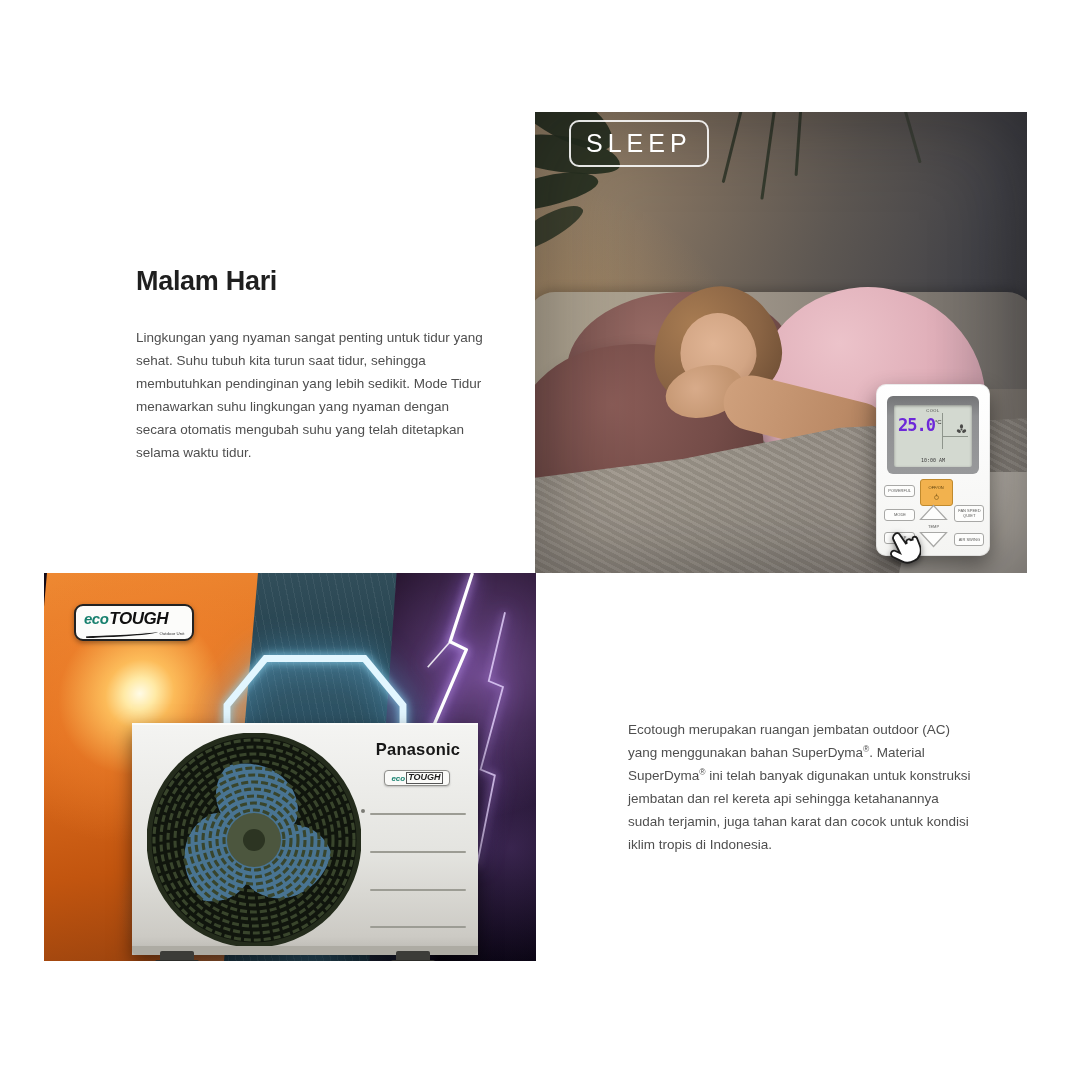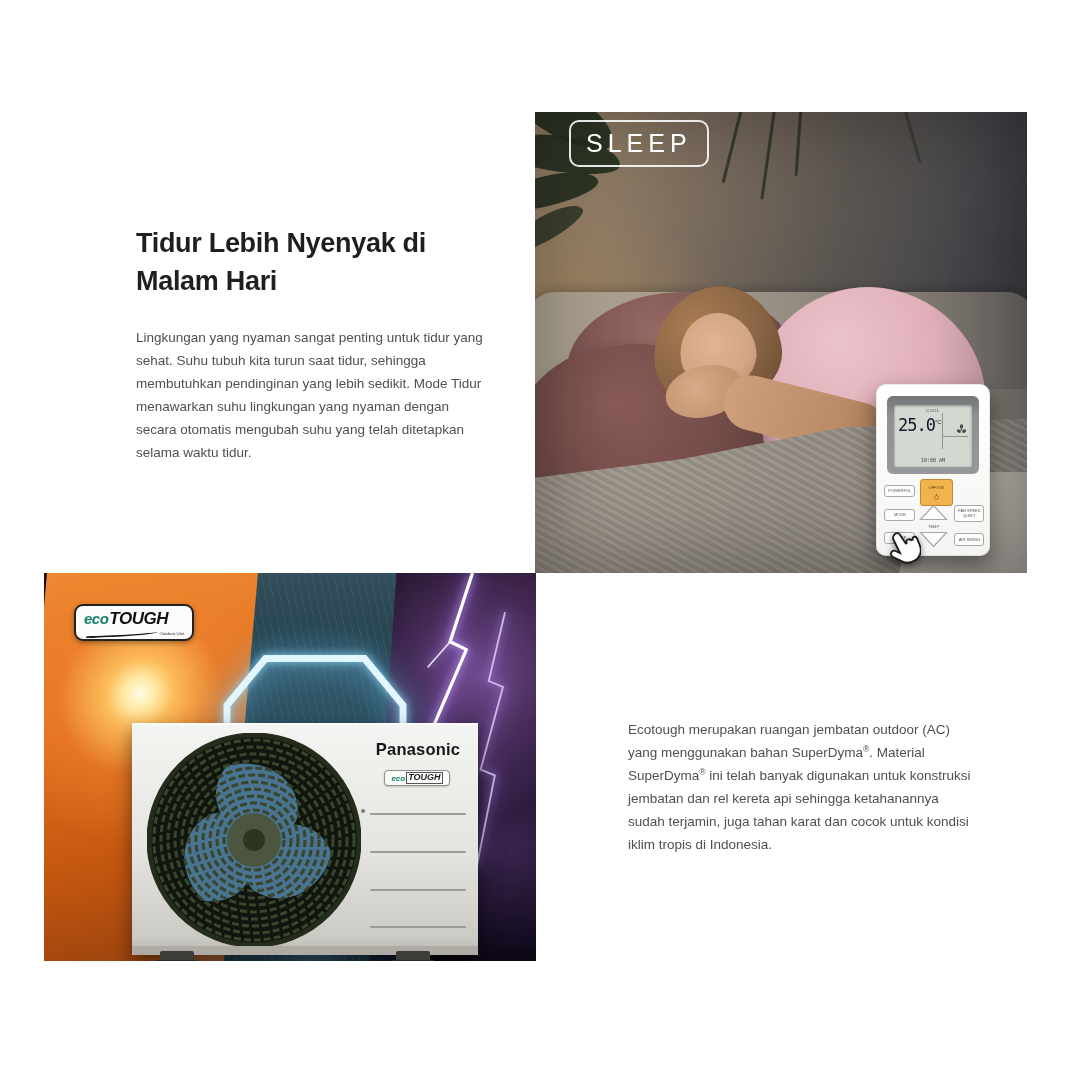--- a/index.html
+++ b/index.html
@@ -113,7 +113,7 @@
 <div class="canvas">
 
   <section class="text-block sleep-text">
-    <h2><span>Tidur Lebih Nyenyak di</span><br><span>Malam Hari</span></h2>
+    <h2><br><span>Malam Hari</span></h2>
     <p>Lingkungan yang nyaman sangat penting untuk tidur yang sehat. Suhu tubuh kita turun saat tidur, sehingga membutuhkan pendinginan yang lebih sedikit. Mode Tidur menawarkan suhu lingkungan yang nyaman dengan secara otomatis mengubah suhu yang telah ditetapkan selama waktu tidur.</p>
   </section>
 

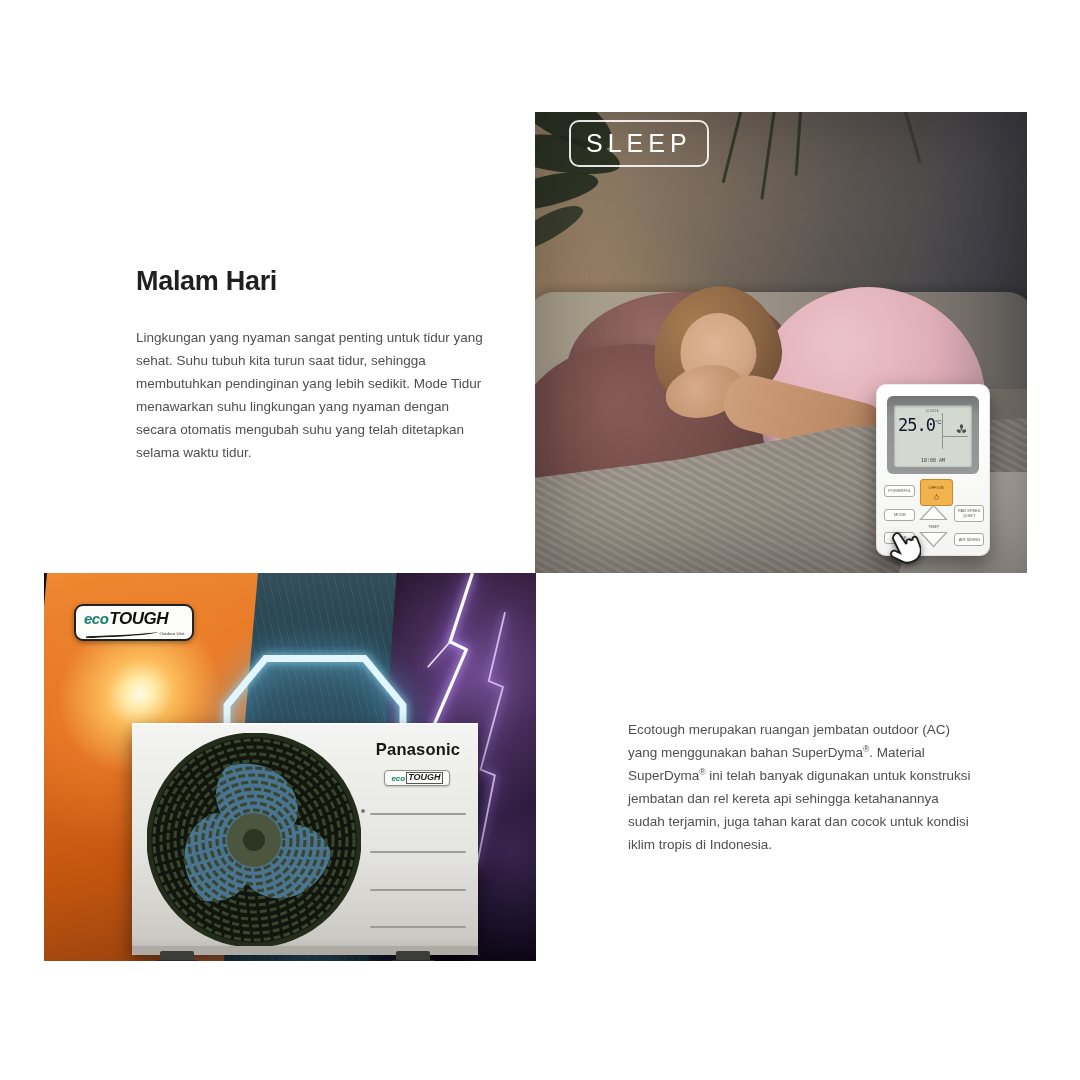--- a/index.html
+++ b/index.html
@@ -51,7 +51,7 @@
   .lcd-divider-v { position:absolute; left:62%; top:8px; bottom:18px; width:1px; background:#8e958c; }
   .lcd-divider-h { position:absolute; left:62%; right:4px; top:50%; height:1px; background:#8e958c; }
   .lcd-temp-row { position:absolute; left:4px; top:12px; display:flex; align-items:flex-start; }
-  .lcd-temp { font-family:"DejaVu Sans Mono", monospace; font-weight:normal; font-size:17px; line-height:17px; color:#0f172a; letter-spacing:-1px; }
+  .lcd-temp { font-family:"DejaVu Sans Mono", monospace; font-weight:bold; font-size:17px; line-height:17px; color:#6d28d9; letter-spacing:-1px; }
   .lcd-unit { font-size:6px; color:#2c2c2c; margin-top:2px; }
   .lcd-fan { position:absolute; right:5px; top:16px; }
   .lcd-time { position:absolute; left:0; right:0; bottom:2px; text-align:center; font-size:8px; transform:scale(0.62); color:#3a3a3a; font-family:"DejaVu Sans Mono", monospace; white-space:nowrap; }

